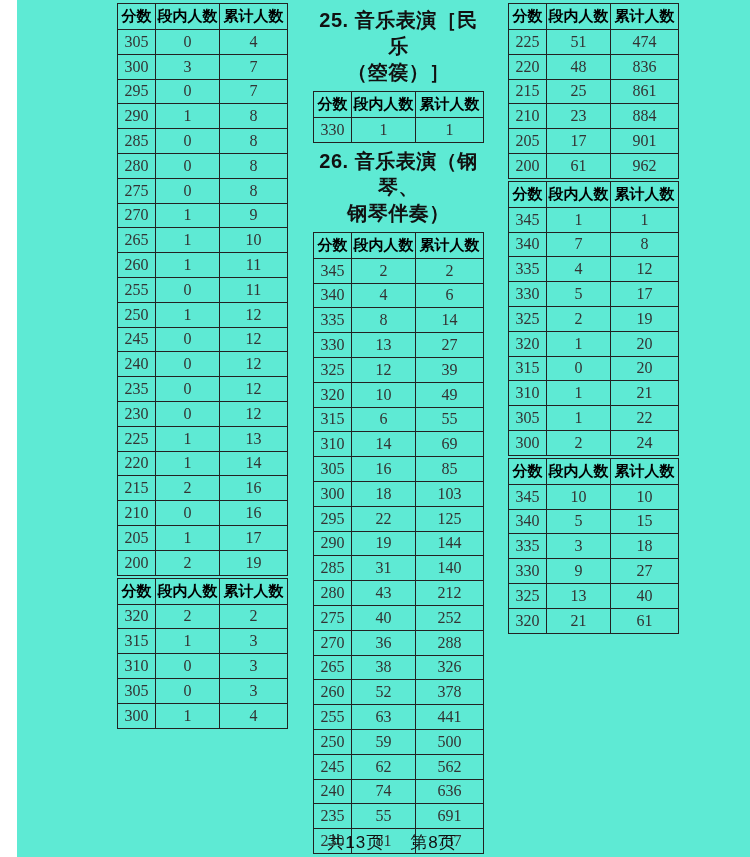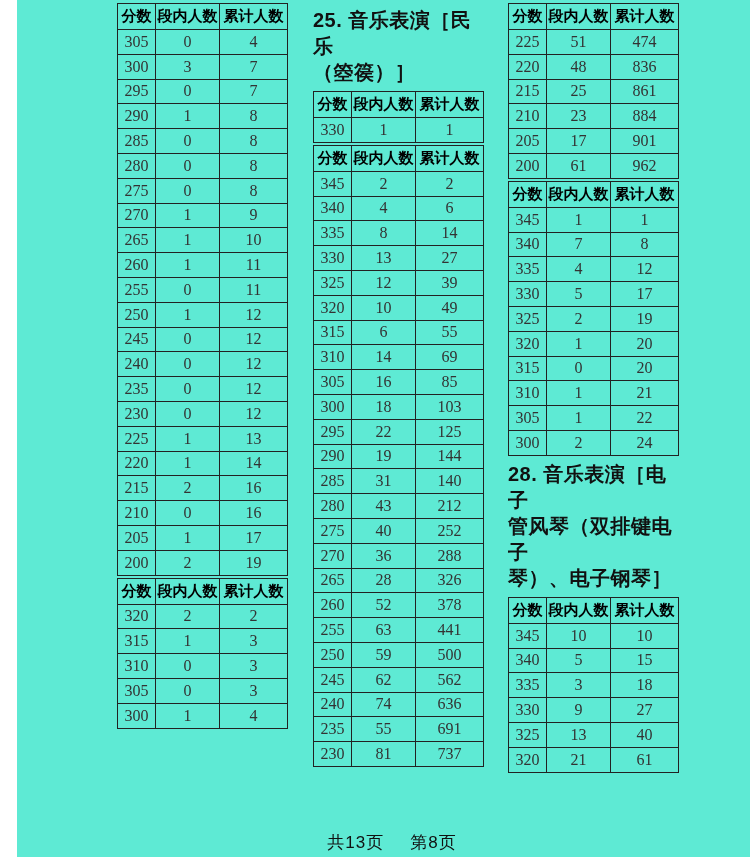--- a/index.html
+++ b/index.html
@@ -38,6 +38,7 @@
     margin: 5px 0 6px 0;
     white-space: pre-line;
     color: #111;
+    text-align: center;
   }
   .col-2 .section-title.first { margin-top: 4px; }
 

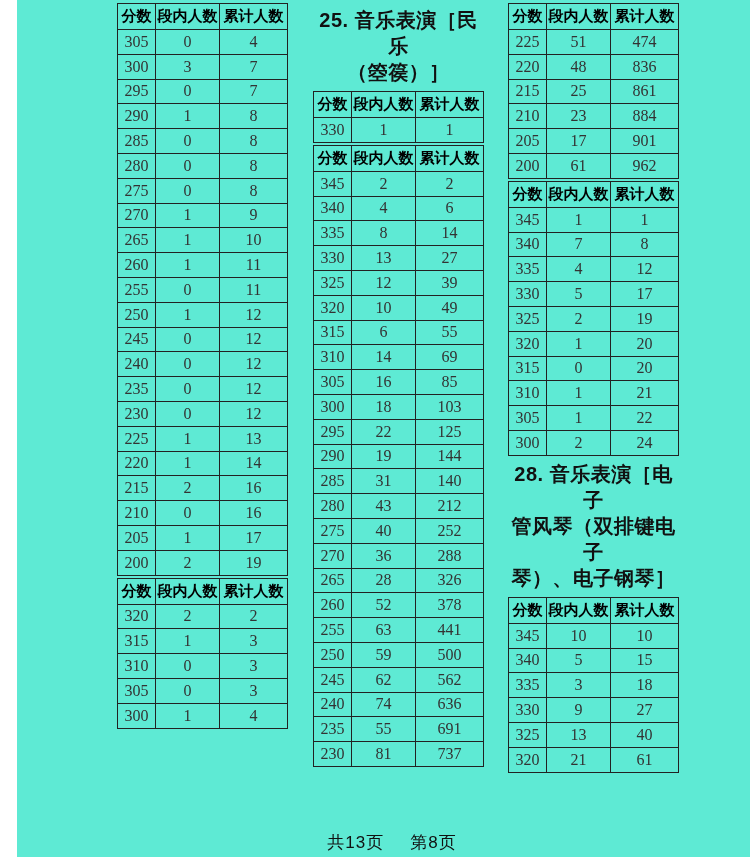--- a/index.html
+++ b/index.html
@@ -291,6 +291,8 @@
           </tbody>
         </table>
 
+      <div class="section-title">26. 音乐表演（钢琴、
+钢琴伴奏）</div>
 
       <table class="score-table">
         <colgroup>

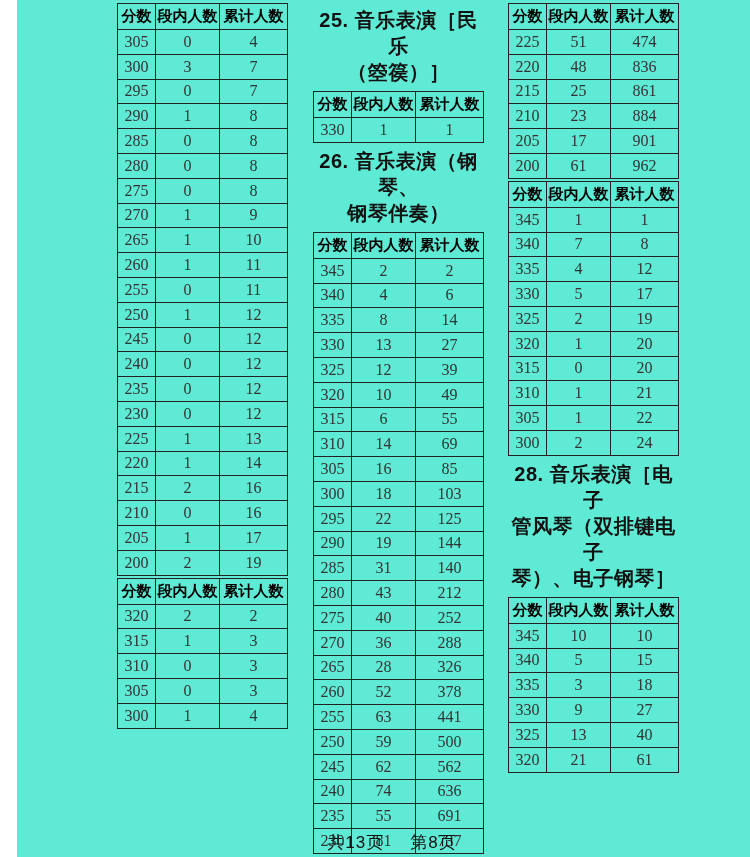--- a/index.html
+++ b/index.html
@@ -548,9 +548,6 @@
           </tbody>
         </table>
 
-      <div class="section-title">28. 音乐表演［电子
-管风琴（双排键电子
-琴）、电子钢琴］</div>
 
       <table class="score-table">
         <colgroup>

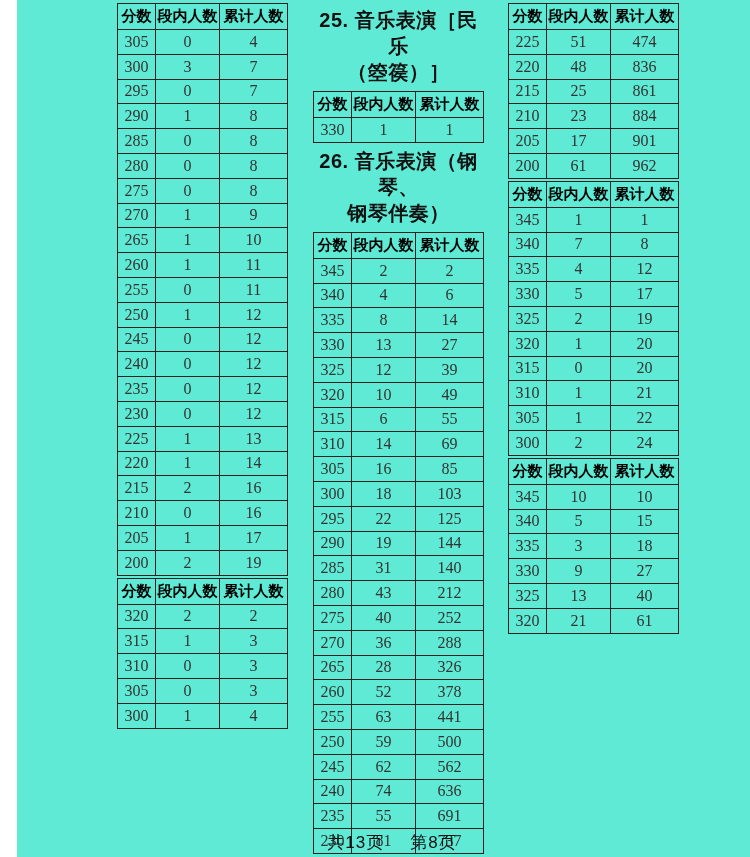--- a/index.html
+++ b/index.html
@@ -390,7 +390,7 @@
             </tr>
             <tr>
               <td>265</td>
-              <td>28</td>
+              <td>38</td>
               <td>326</td>
             </tr>
             <tr>

